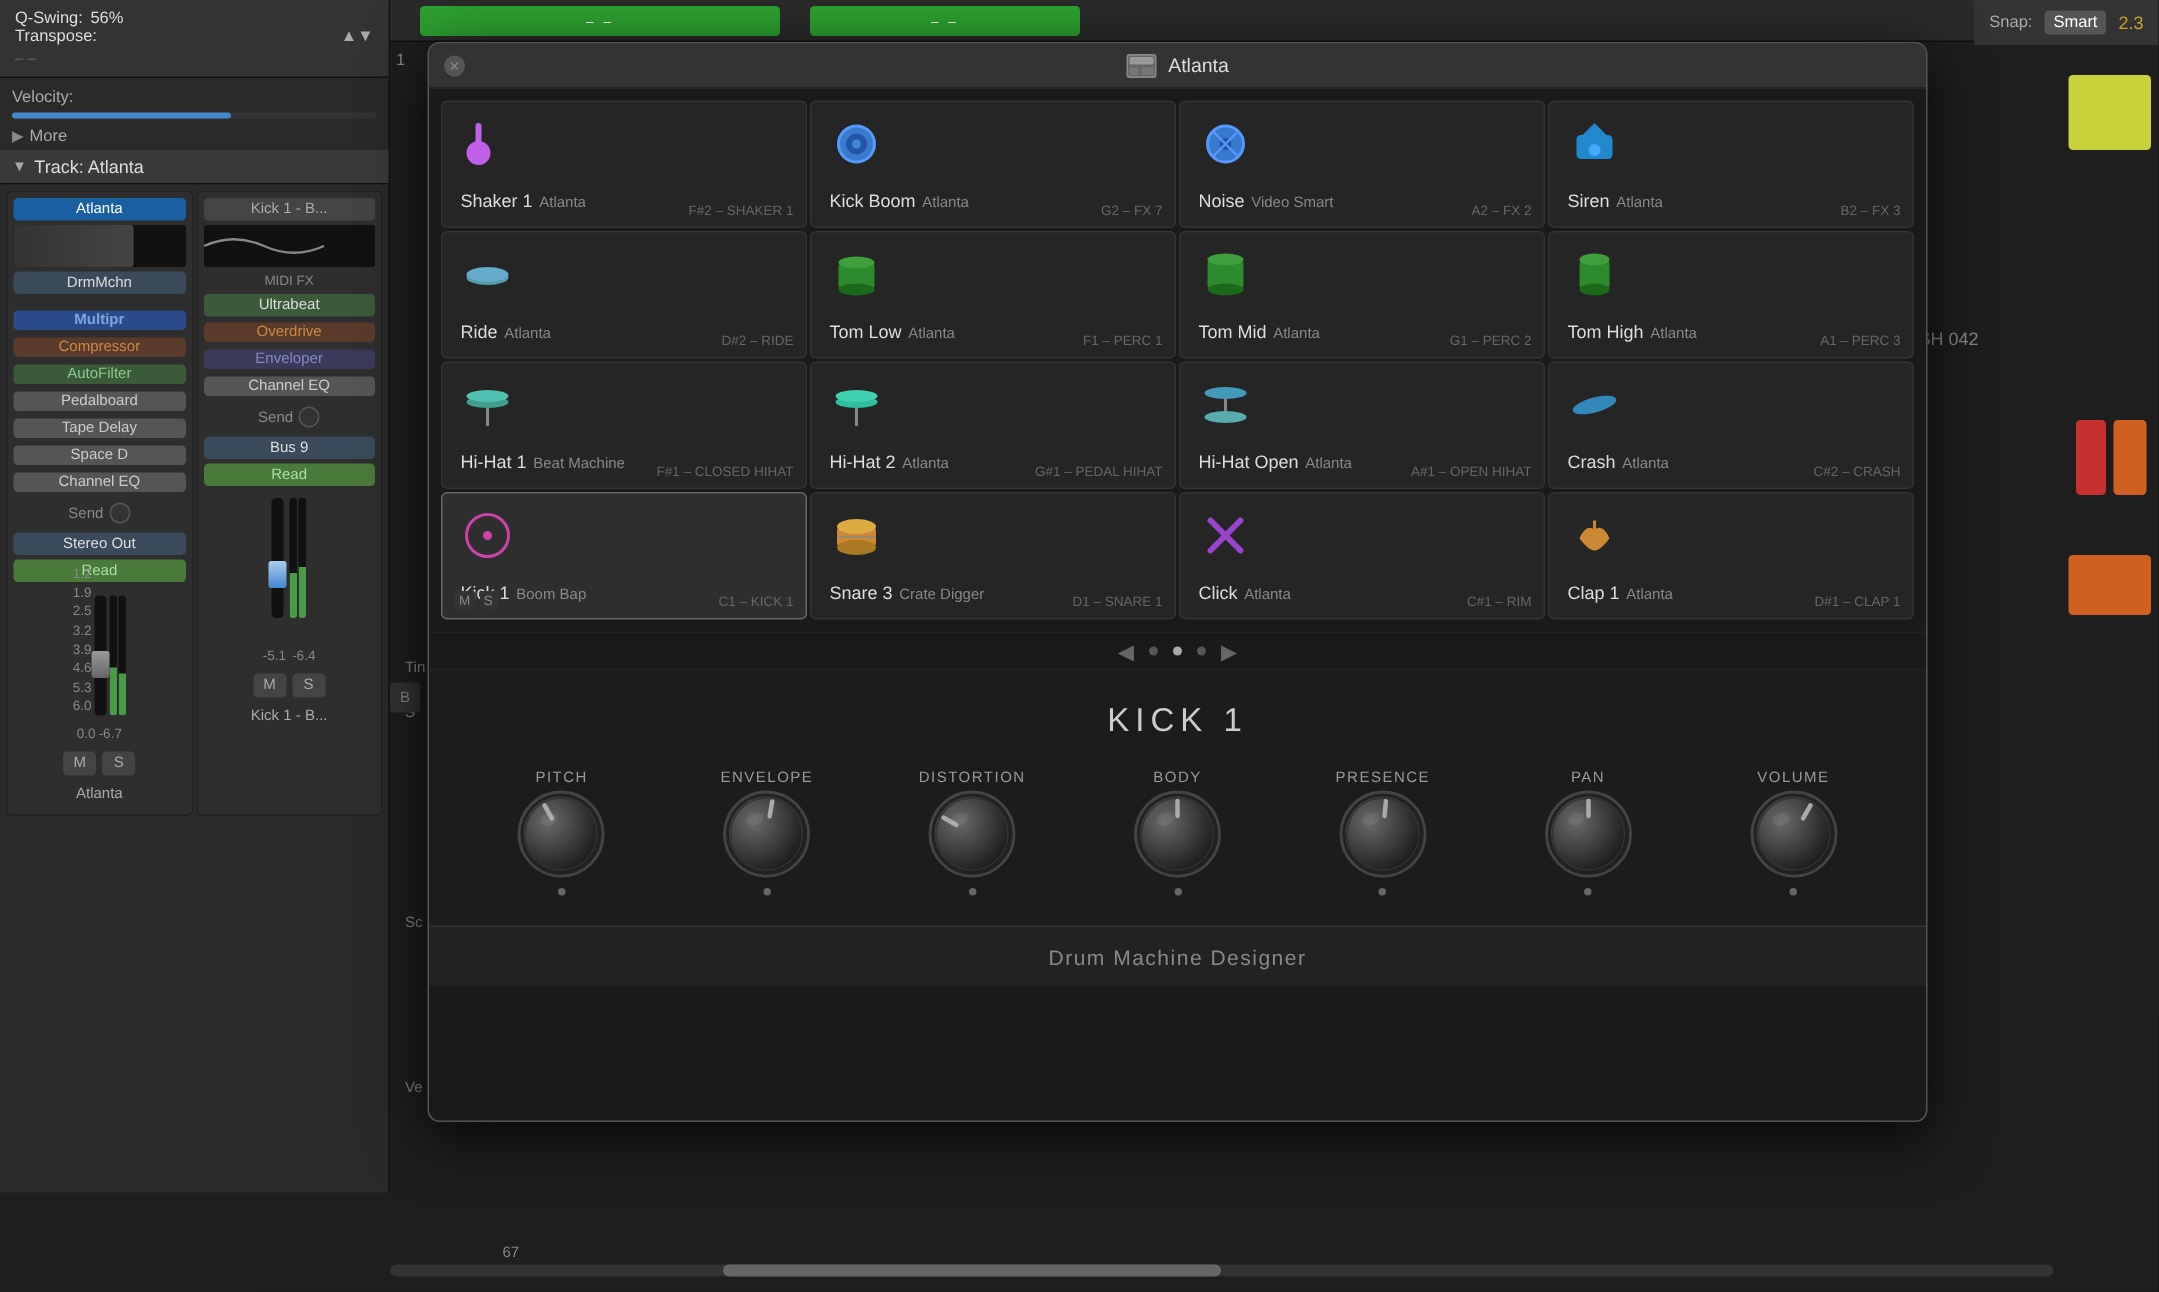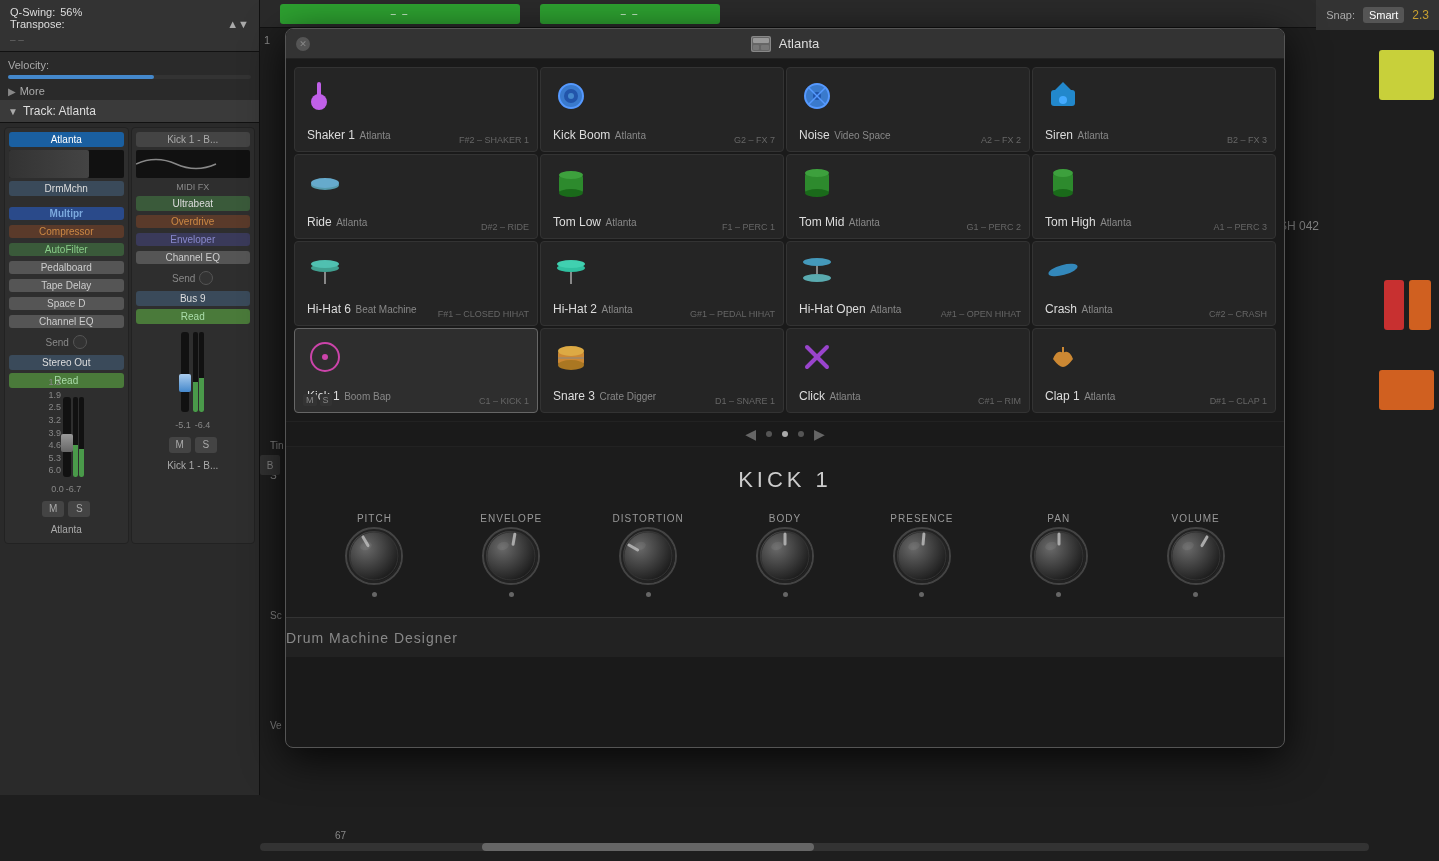--- a/index.html
+++ b/index.html
@@ -607,7 +607,7 @@
             <line x1="26" y1="10" x2="10" y2="26" stroke="#5599ff" stroke-width="1.5"></line>
           </svg></span>
       <span class="pad-name">Noise</span>
-      <span class="pad-sub">Video Space</span>
+      <span class="pad-sub">Video Smart</span>
       <span class="pad-key">A2 – FX 2</span>
       
     </div>

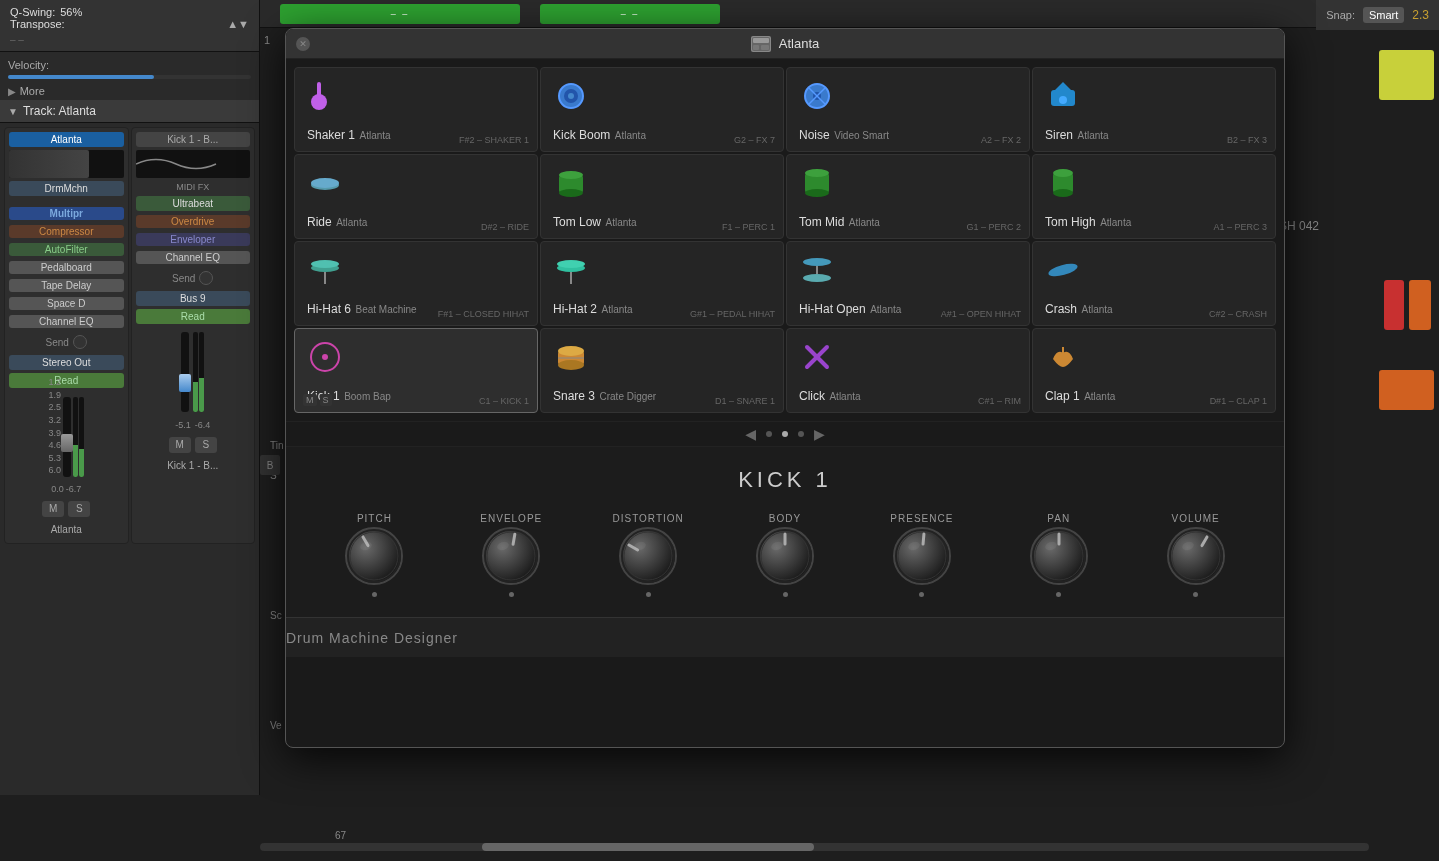--- a/index.html
+++ b/index.html
@@ -671,7 +671,7 @@
             <ellipse cx="18" cy="12" rx="14" ry="4" fill="#50c0b0"></ellipse>
             <line x1="18" y1="20" x2="18" y2="32" stroke="#888" stroke-width="2"></line>
           </svg></span>
-      <span class="pad-name">Hi-Hat 6</span>
+      <span class="pad-name">Hi-Hat 1</span>
       <span class="pad-sub">Beat Machine</span>
       <span class="pad-key">F#1 – CLOSED HIHAT</span>
       

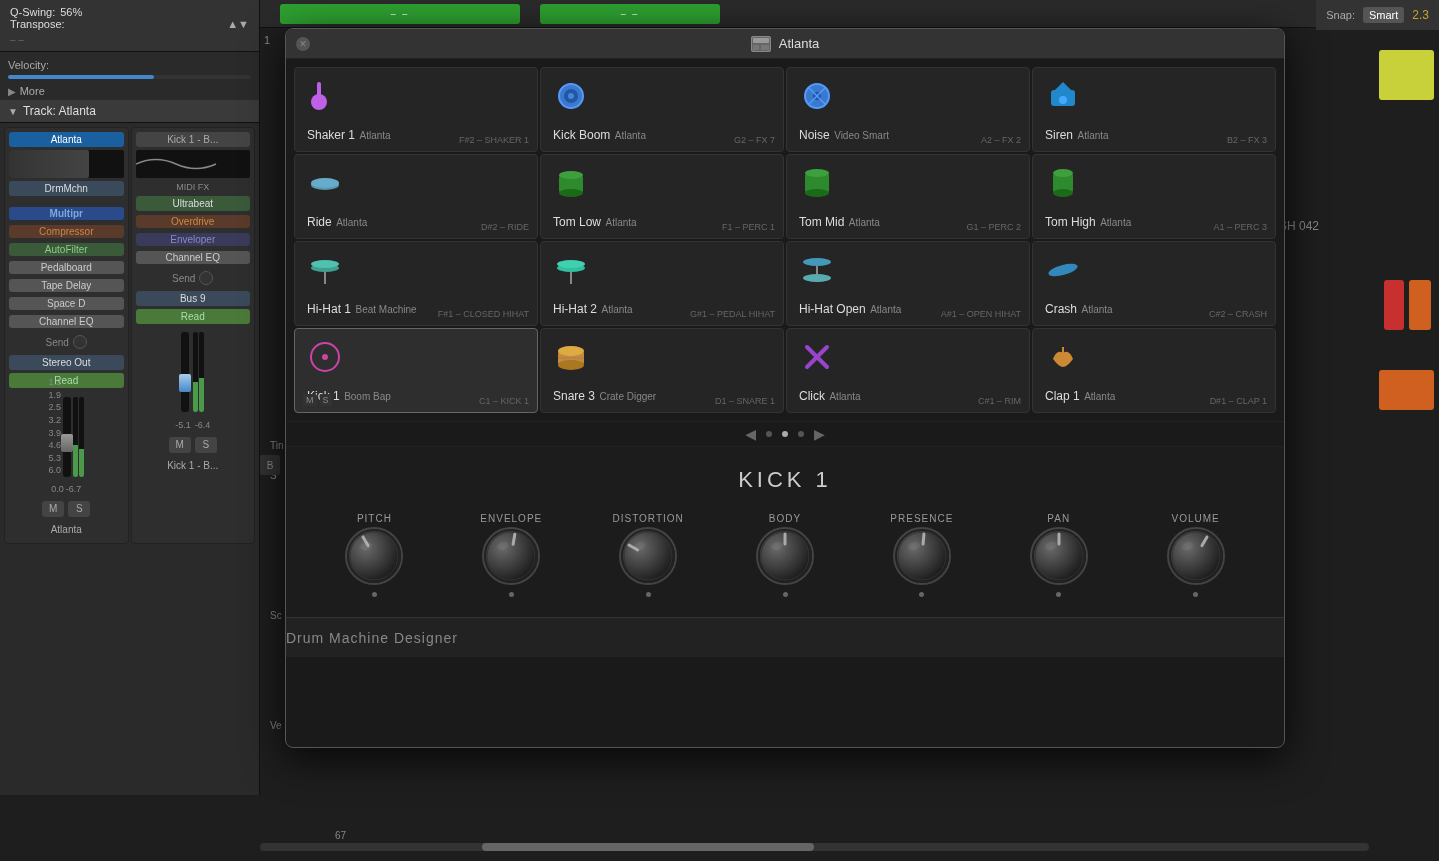--- a/index.html
+++ b/index.html
@@ -502,7 +502,7 @@
           </div>
         </div>
       </div>
-      <div style="display:flex;gap:4px;font-size:9px;color:#888;">
+      <div style="display:flex;gap:4px;font-size:9px;color:#888;margin-top:12px;">
         <span>-5.1</span>
         <span>-6.4</span>
       </div>

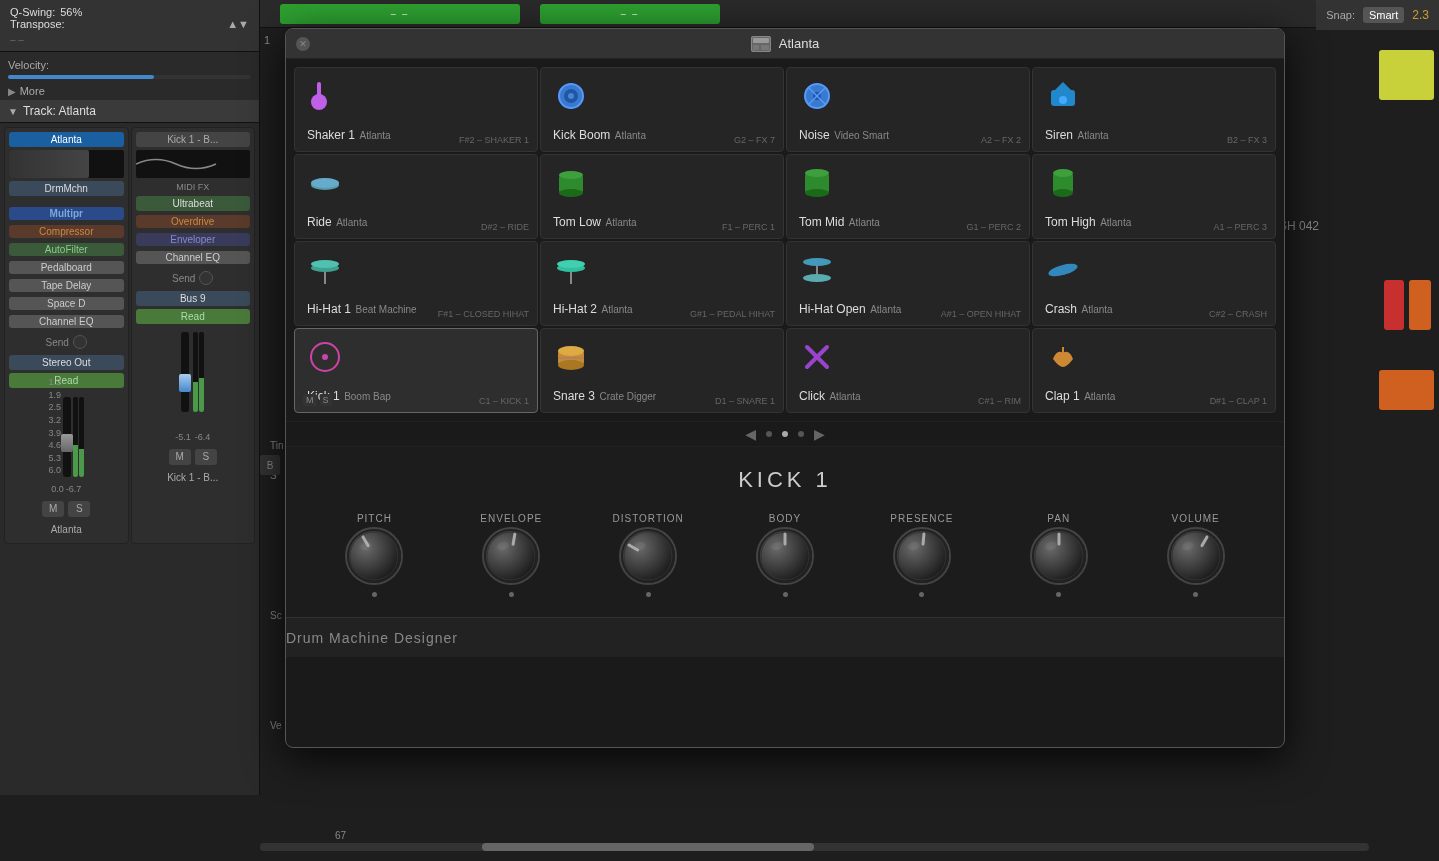--- a/index.html
+++ b/index.html
@@ -363,6 +363,7 @@
       height: 40px;
       display: flex;
       align-items: center;
+      justify-content: center;
       border-top: 1px solid #333;
     }
 

